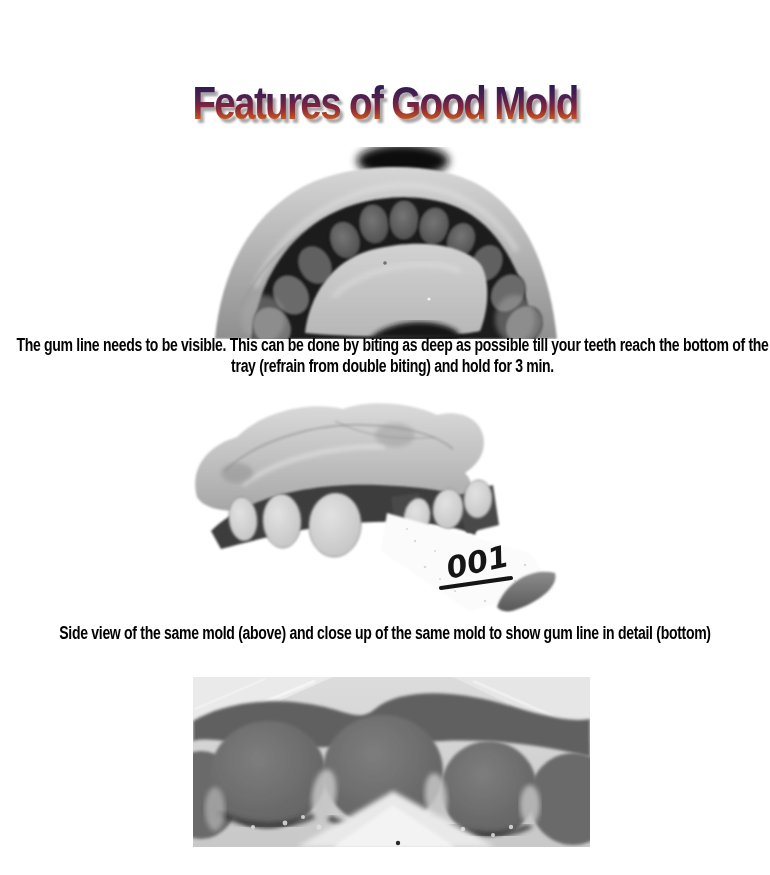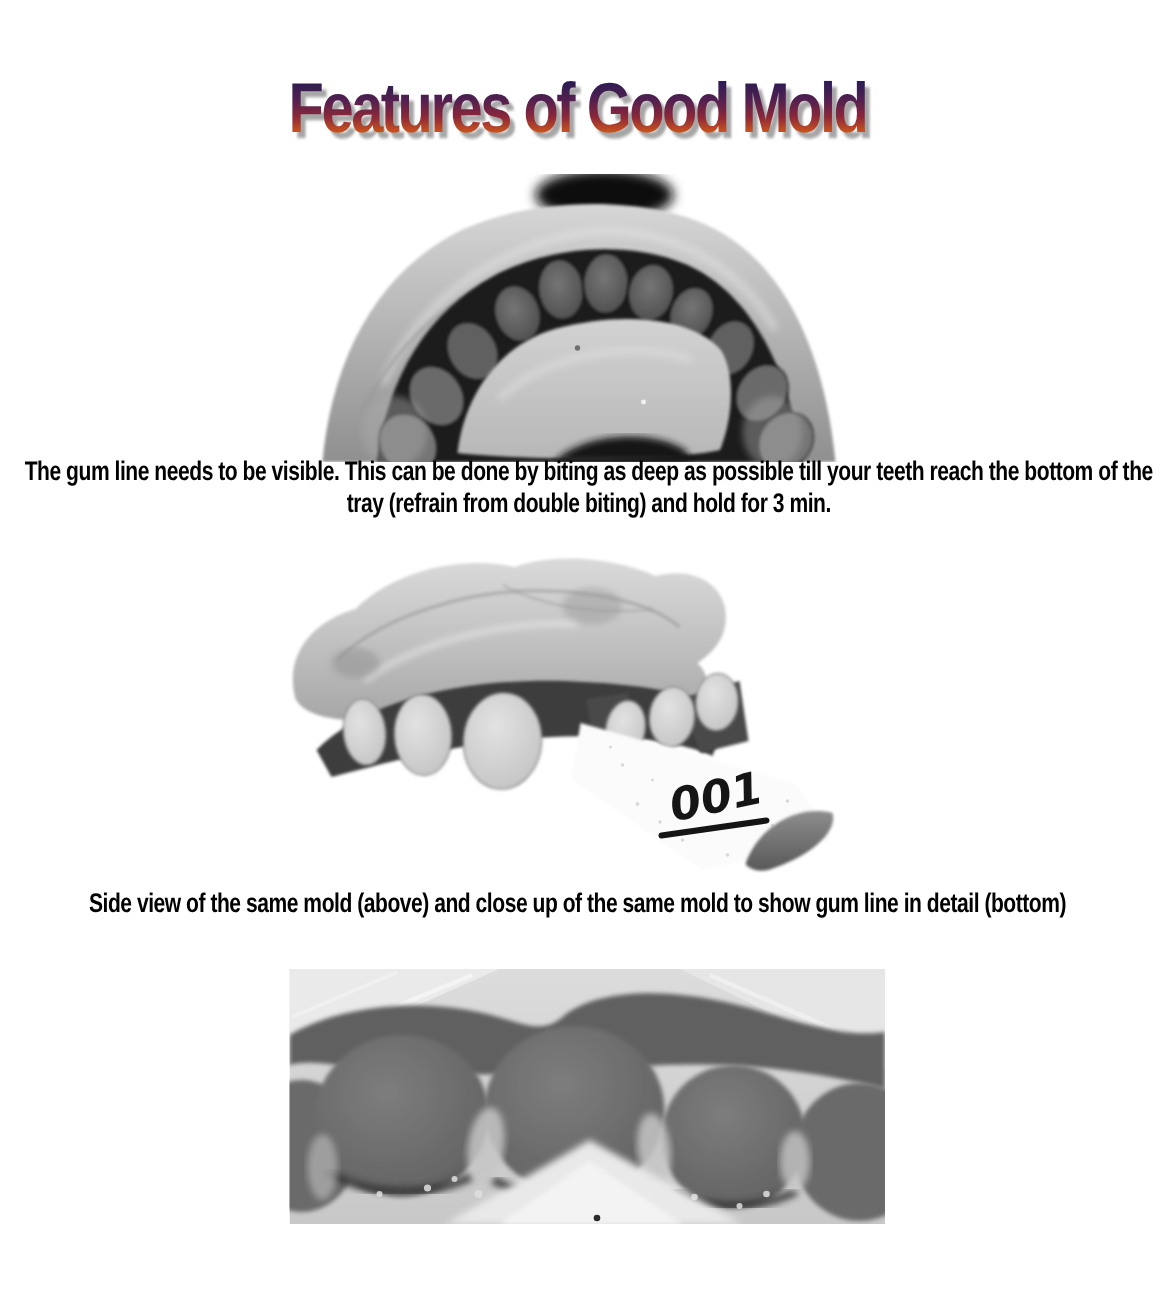--- a/index.html
+++ b/index.html
@@ -7,7 +7,7 @@
     width:770px;height:875px;background:#ffffff;position:relative;overflow:hidden;
     font-family:"Liberation Sans",sans-serif;
   }
-  .page{position:absolute;inset:0;}
+  .page{position:absolute;inset:0;margin-top:31px;}
   .title{
     position:absolute;top:42px;left:0;width:770px;margin:0;
     text-align:center;font-size:47px;font-weight:bold;letter-spacing:-2px;line-height:60px;

